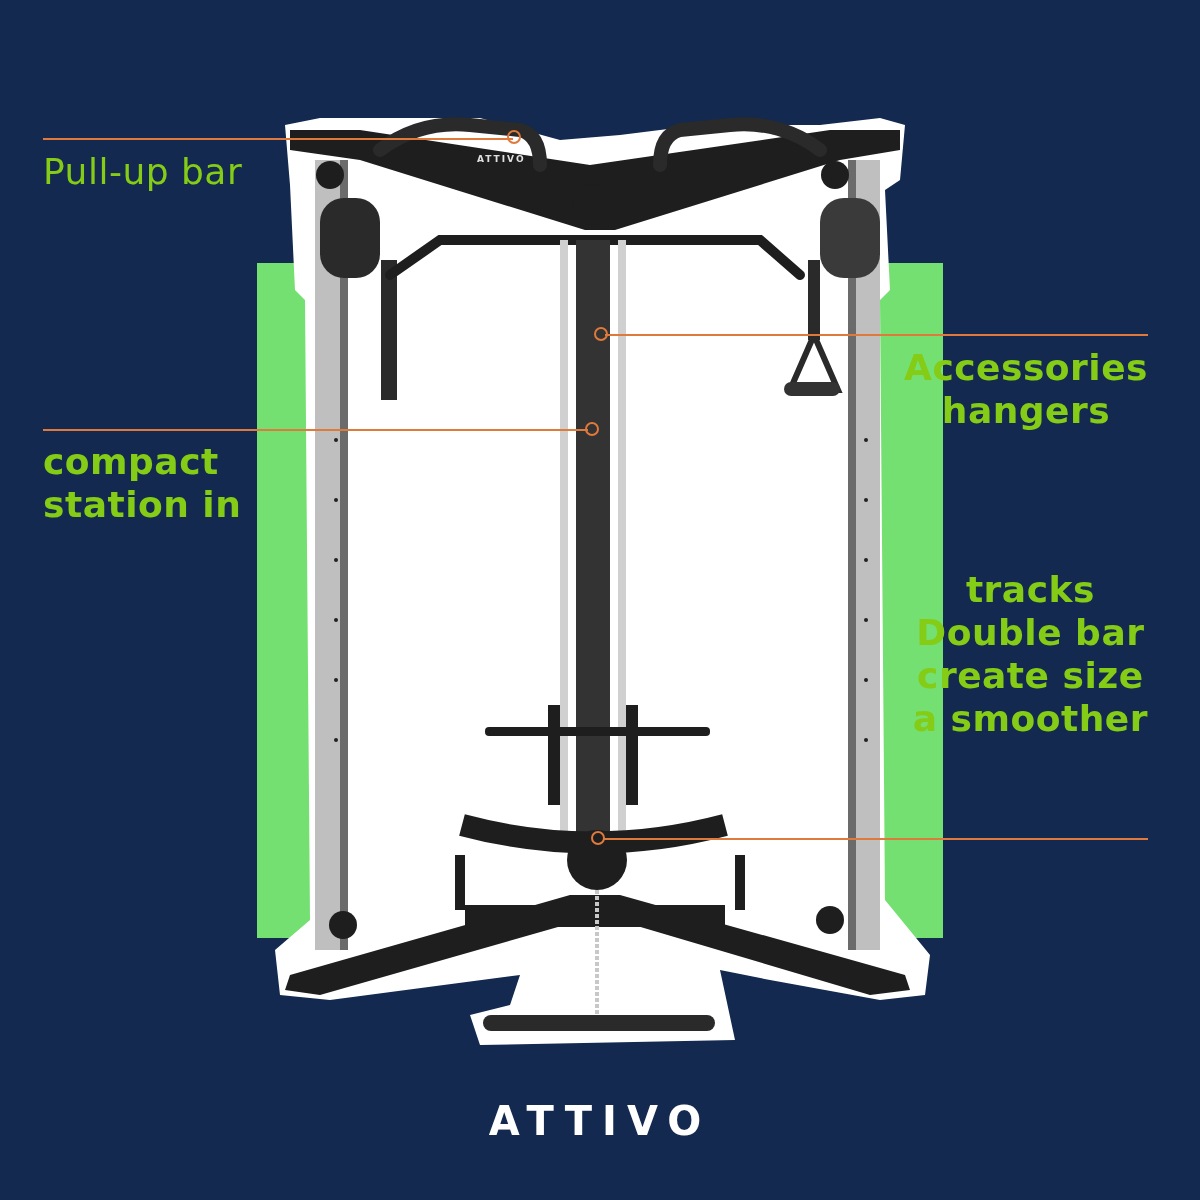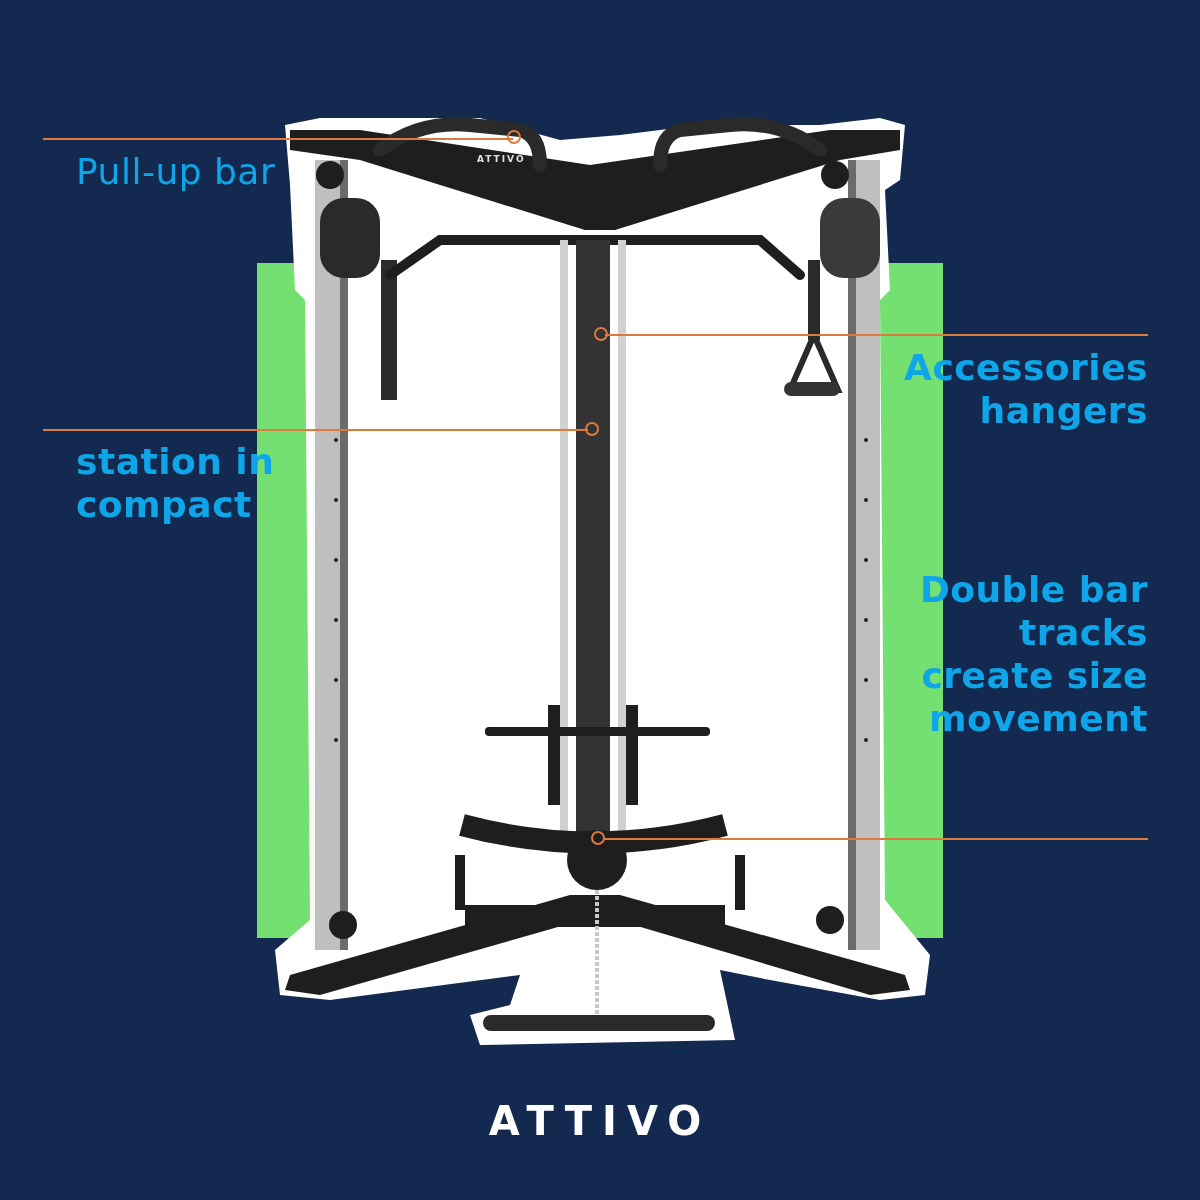--- a/index.html
+++ b/index.html
@@ -27,9 +27,9 @@
       box-sizing: border-box;
     }
     .label {
-      position: absolute; color: #0ea5e9;
+      position: absolute; color: #84cc16;
       font-size: 36px; line-height: 43px;
-      font-weight: bold; letter-spacing: 0.5px; margin-left: 33px;
+      font-weight: bold; letter-spacing: 0.5px;
     }
     .label.light { font-weight: normal; }
     .label.right { text-align: right; }

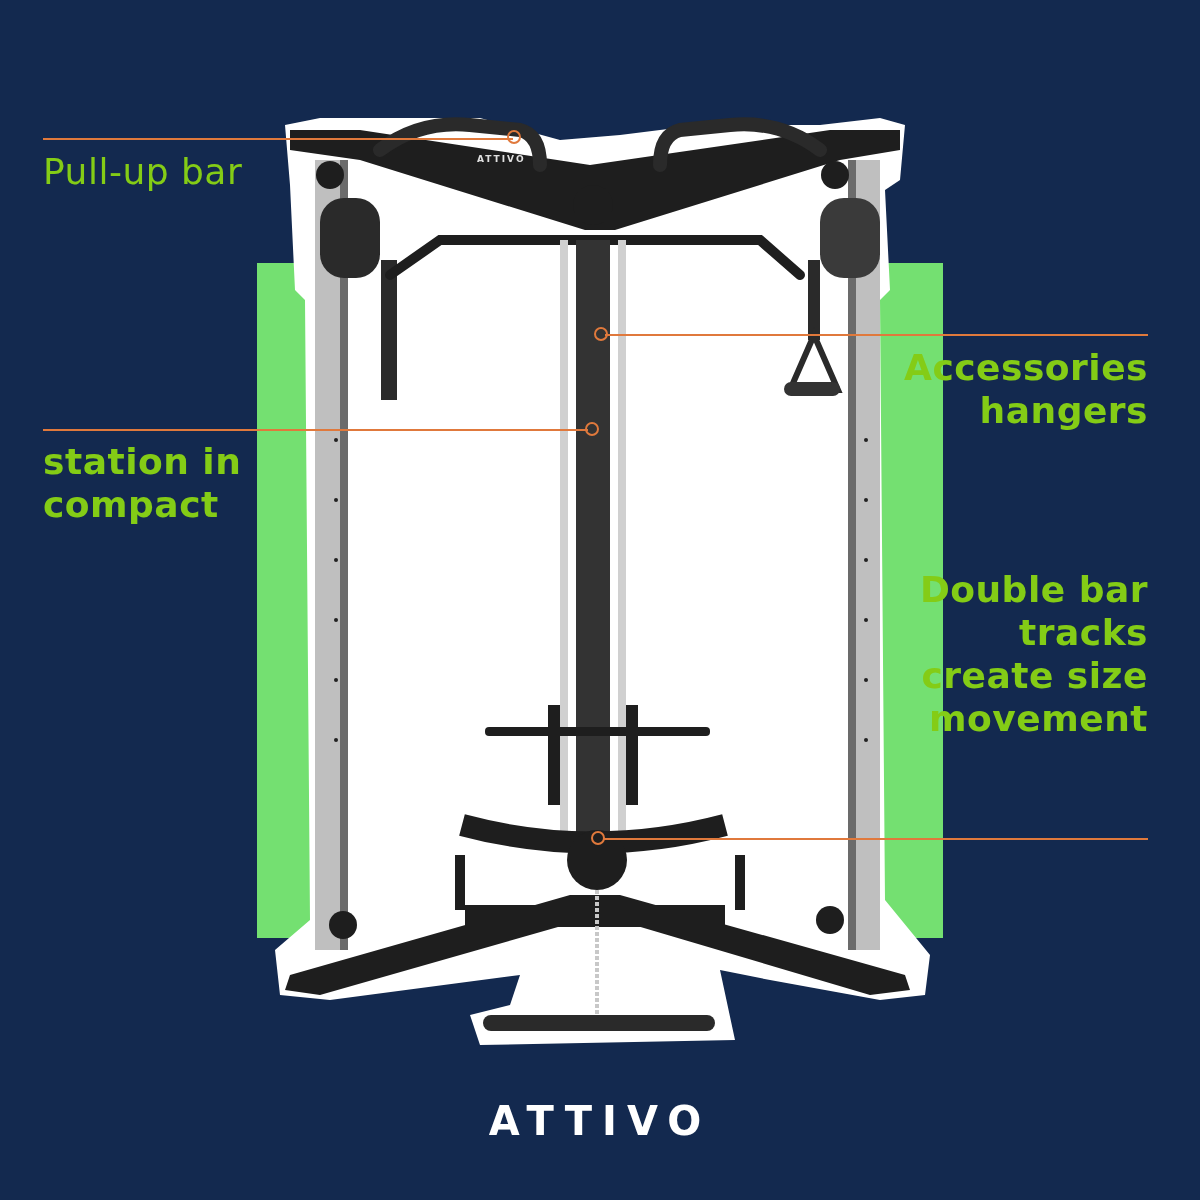--- a/index.html
+++ b/index.html
@@ -32,7 +32,7 @@
       font-weight: bold; letter-spacing: 0.5px;
     }
     .label.light { font-weight: normal; }
-    .label.right { text-align: right; }
+    .label.right { text-align: center; }
     .brand {
       position: absolute; left: 0; width: 1200px; top: 1098px;
       text-align: center; color: #ffffff;

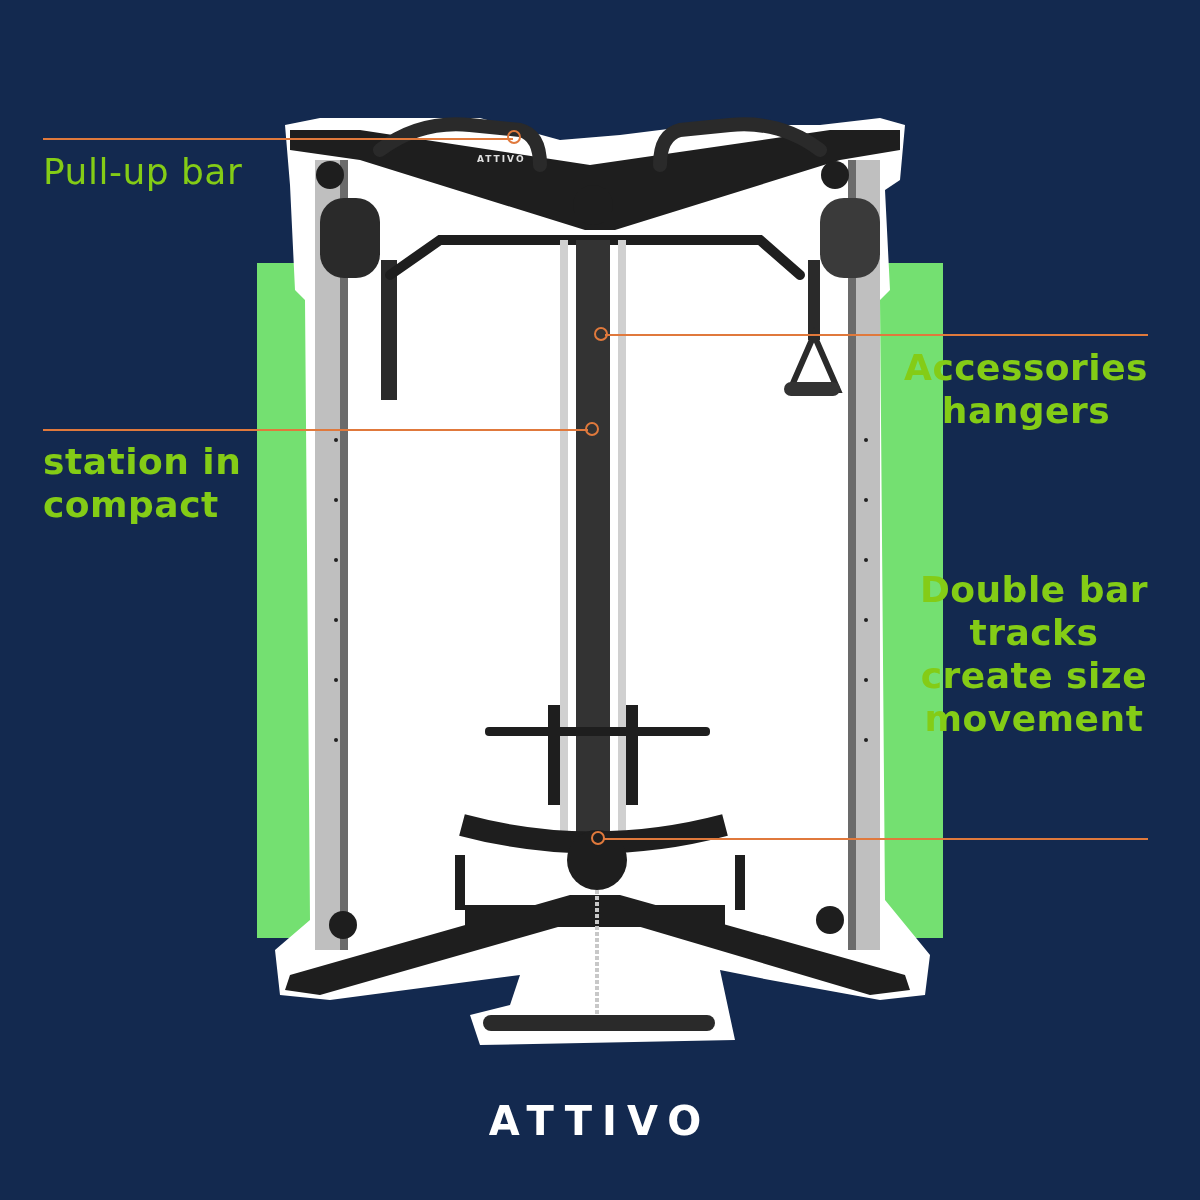--- a/index.html
+++ b/index.html
@@ -130,8 +130,8 @@
 <div class="callout-line" style="left:43px; top:429px; width:545px;"></div>
 <div class="callout-dot" style="left:585px; top:422px;"></div>
 <div class="label" style="left:43px; top:440px;">
+  <div>compact</div>
   <div>station in</div>
-  <div>compact</div>
 </div>
 
 <div class="label right" style="right:52px; top:568px;">

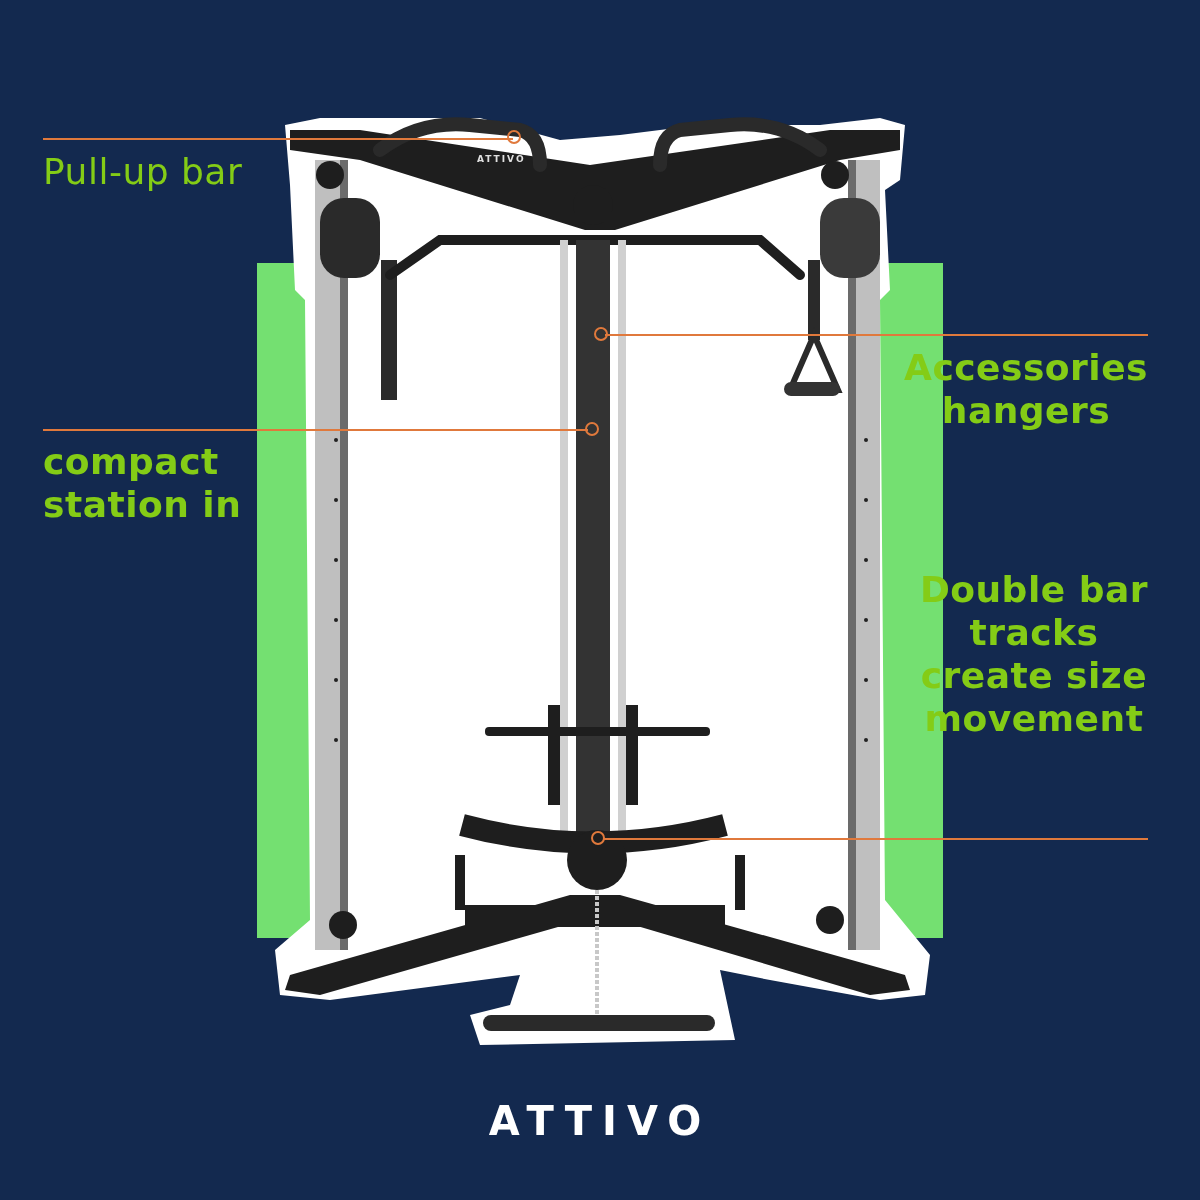--- a/index.html
+++ b/index.html
@@ -135,8 +135,8 @@
 </div>
 
 <div class="label right" style="right:52px; top:568px;">
+  <div>tracks</div>
   <div>Double bar</div>
-  <div>tracks</div>
   <div>create size</div>
   <div>movement</div>
 </div>

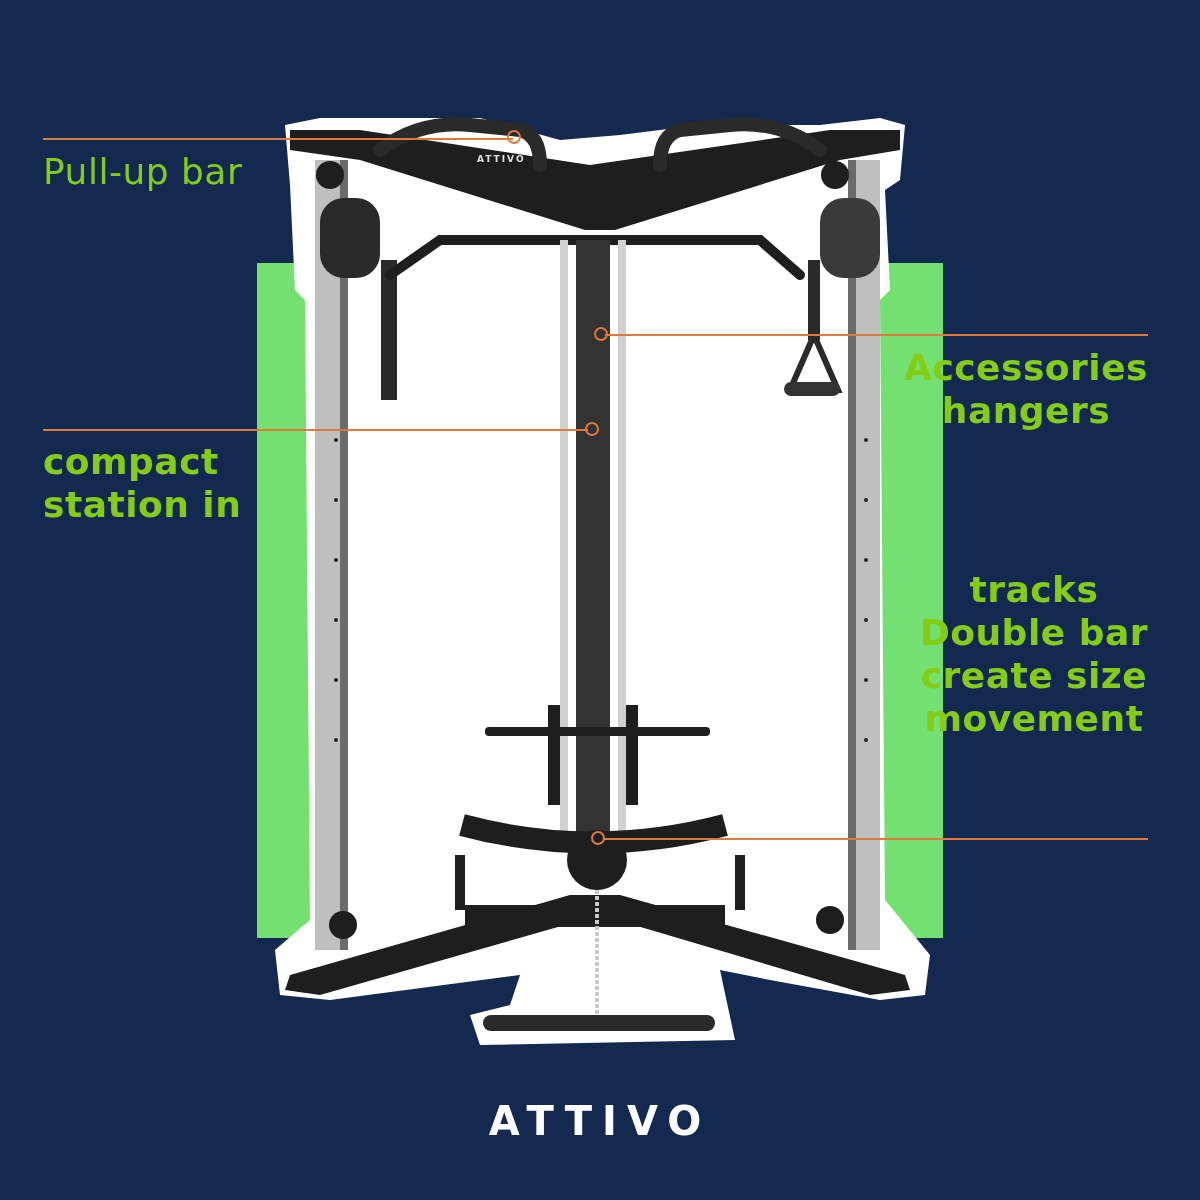--- a/index.html
+++ b/index.html
@@ -138,6 +138,7 @@
   <div>tracks</div>
   <div>Double bar</div>
   <div>create size</div>
+  <div>a smoother</div>
   <div>movement</div>
 </div>
 <div class="callout-line" style="left:604px; top:838px; width:544px;"></div>

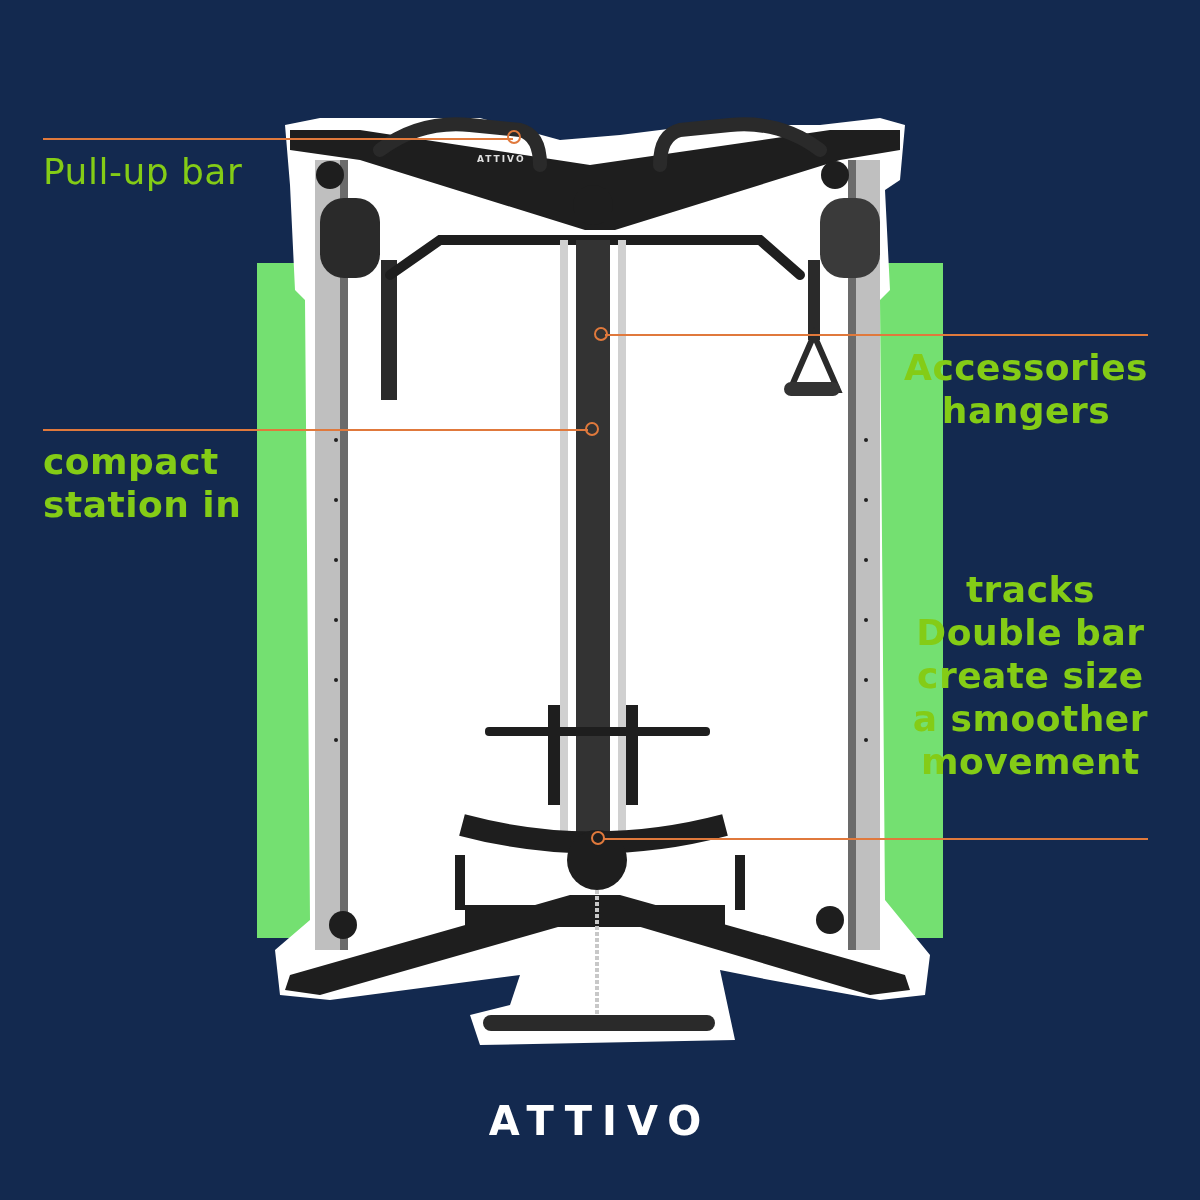--- a/index.html
+++ b/index.html
@@ -139,7 +139,6 @@
   <div>Double bar</div>
   <div>create size</div>
   <div>a smoother</div>
-  <div>movement</div>
 </div>
 <div class="callout-line" style="left:604px; top:838px; width:544px;"></div>
 <div class="callout-dot" style="left:591px; top:831px;"></div>

